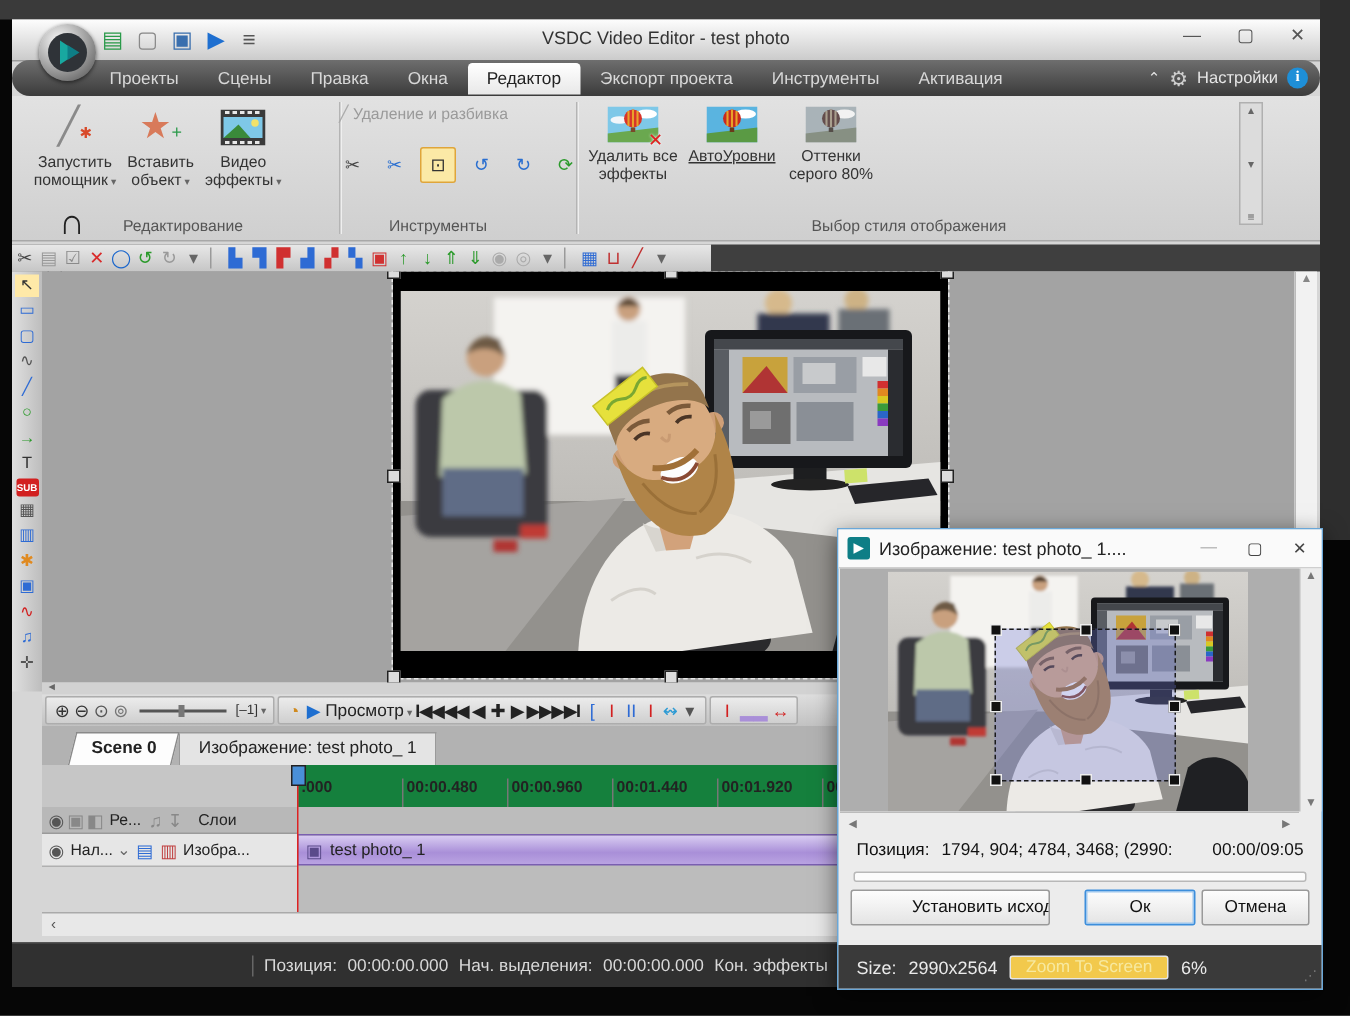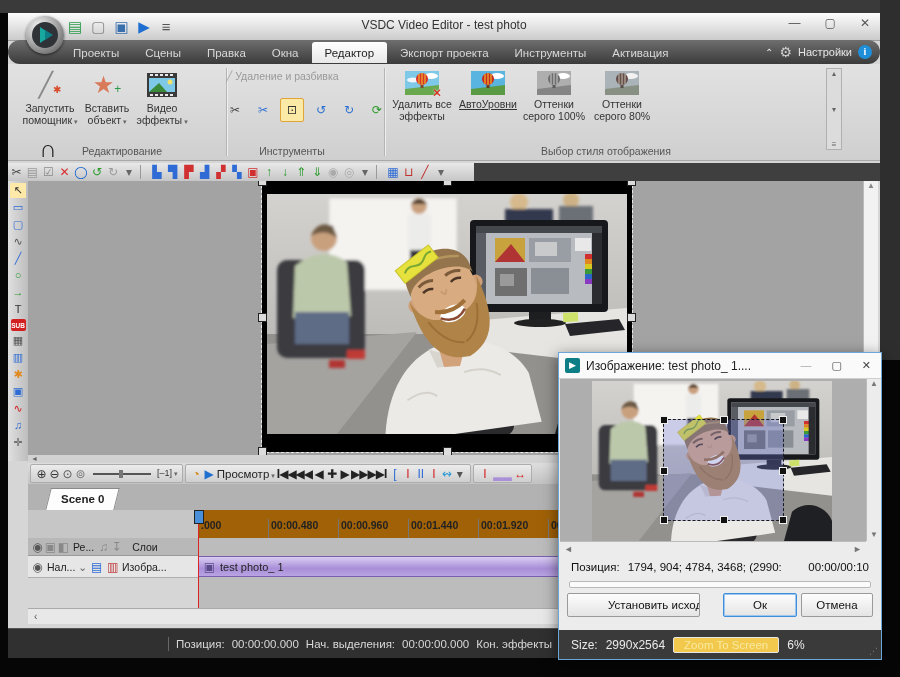--- a/index.html
+++ b/index.html
@@ -346,19 +346,6 @@
           </span>
           <span>АвтоУровни</span>
         </div>
-        <div class="sbtn gs100">
-          <span class="thumb">
-            <svg width="34" height="24" viewBox="0 0 34 24">
-                <rect width="34" height="24" fill="#9ab2c2"></rect>
-                <path d="M0 18 L34 14 L34 24 L0 24 Z" fill="#7a8a74"></path>
-                <ellipse cx="26" cy="5" rx="7" ry="3" fill="#fff"></ellipse>
-                <circle cx="17" cy="8" r="6" fill="#b85a50"></circle>
-                <path d="M14 3 L14 13 M17 2 L17 14 M20 3 L20 13" stroke="#c8b27a" stroke-width="1.4"></path>
-                <rect x="15.5" y="14" width="3" height="3" fill="#6a5a4a"></rect>
-              </svg>
-          </span>
-          <span>Оттенки серого 100%</span>
-        </div>
         <div class="sbtn gs80">
           <span class="thumb">
             <svg width="34" height="24" viewBox="0 0 34 24">

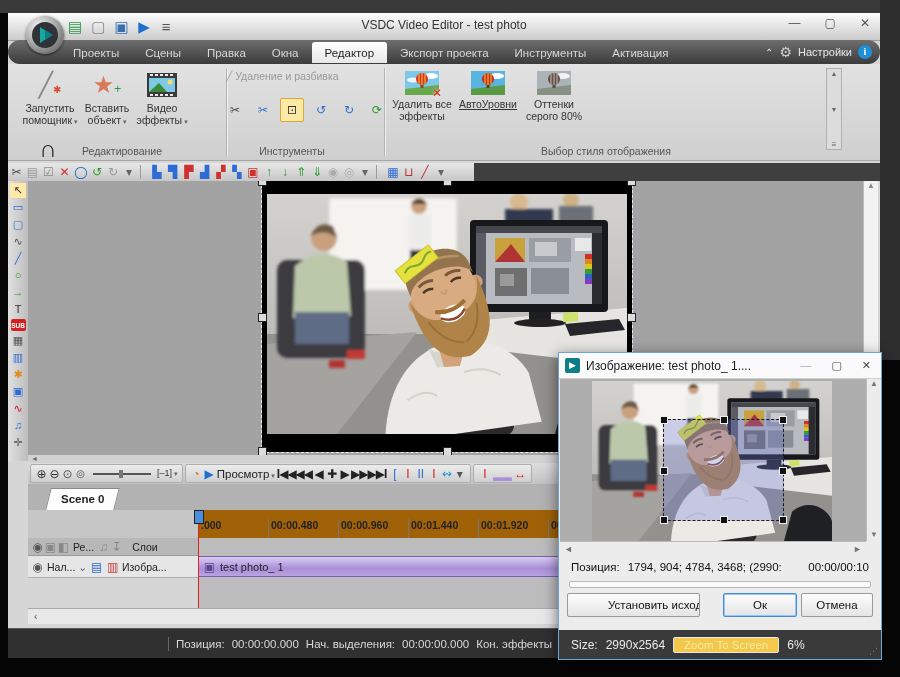--- a/index.html
+++ b/index.html
@@ -465,6 +465,7 @@
 
   <div class="abs" id="tl-tabs">
     <div class="scene-tab"><span>Scene 0</span></div>
+    <div class="img-tab"><span>Изображение: test photo_ 1</span></div>
   </div>
 
   <div class="abs" id="ruler-left"></div>

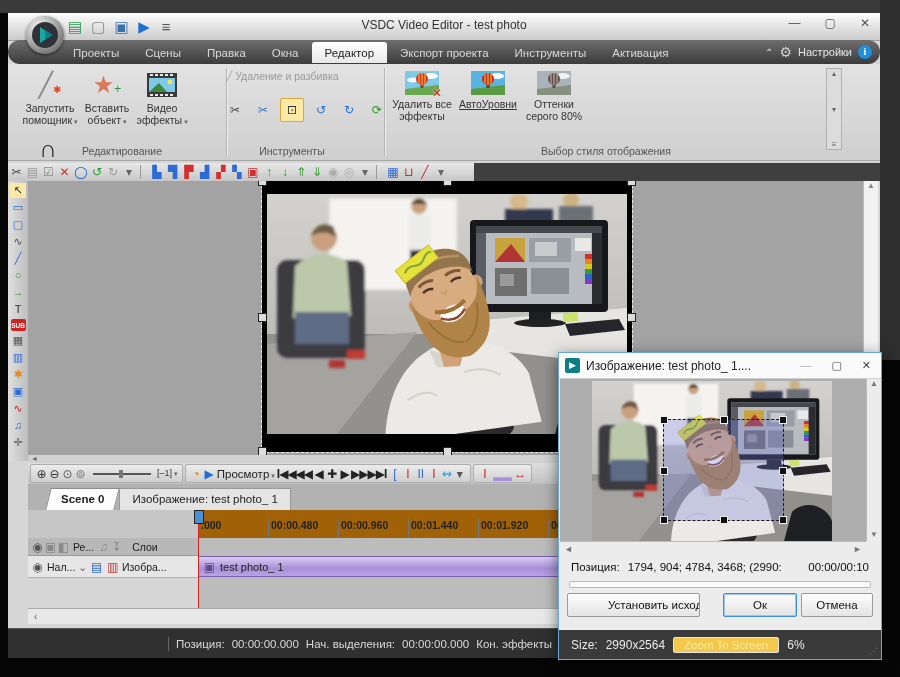--- a/index.html
+++ b/index.html
@@ -82,7 +82,7 @@
   .img-tab{background:#e4e4e4;border:1px solid #9a9a9a;border-bottom:none;padding:4px 12px 5px;font-size:11.5px;margin-left:2px;}
   
   #ruler-left{left:20px;top:497px;width:170px;height:28px;background:#c6c6c6;border-right:1px solid #999;}
-  #ruler{left:190px;top:497px;width:682px;height:28px;background:#a16207;border-bottom:3px solid #b91c1c;display:flex;align-items:flex-end;overflow:hidden;}
+  #ruler{left:190px;top:497px;width:682px;height:28px;background:#15803d;border-bottom:3px solid #b91c1c;display:flex;align-items:flex-end;overflow:hidden;}
   #ruler .tick{width:67px;flex:0 0 67px;font-size:10.5px;font-weight:bold;color:#222;border-left:1px solid #777;padding:0 0 7px 2px;}
   #cols-head{left:20px;top:525px;width:170px;height:18px;background:#b8b8b8;border-bottom:1px solid #9a9a9a;display:flex;align-items:center;gap:3px;padding-left:3px;box-sizing:border-box;font-size:10.5px;}
   #track-row{left:20px;top:543px;width:170px;height:22px;background:#e6e6e6;border-bottom:1px solid #b0b0b0;display:flex;align-items:center;gap:3px;padding-left:3px;box-sizing:border-box;font-size:10.5px;}

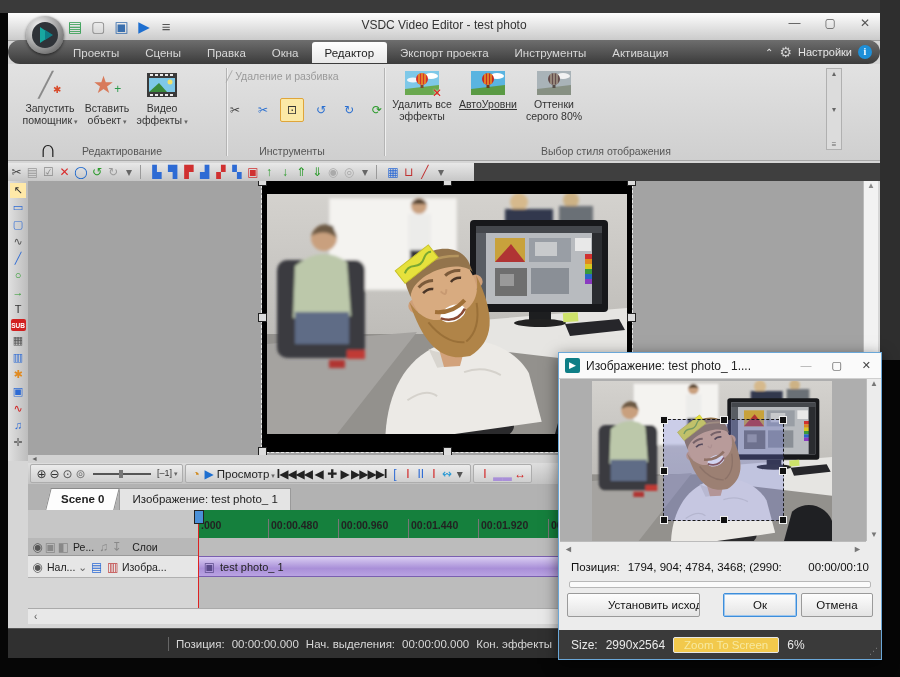--- a/index.html
+++ b/index.html
@@ -548,7 +548,7 @@
     <span>Позиция:</span>
     <span>1794, 904; 4784, 3468; (2990:</span>
     <span style="flex:1"></span>
-    <span>00:00/00:10</span>
+    <span>00:00/09:05</span>
   </div>
   <div class="abs" id="dlg-progress"></div>
   <div class="abs dbtn" id="btn-reset">Установить исходный разме</div>

